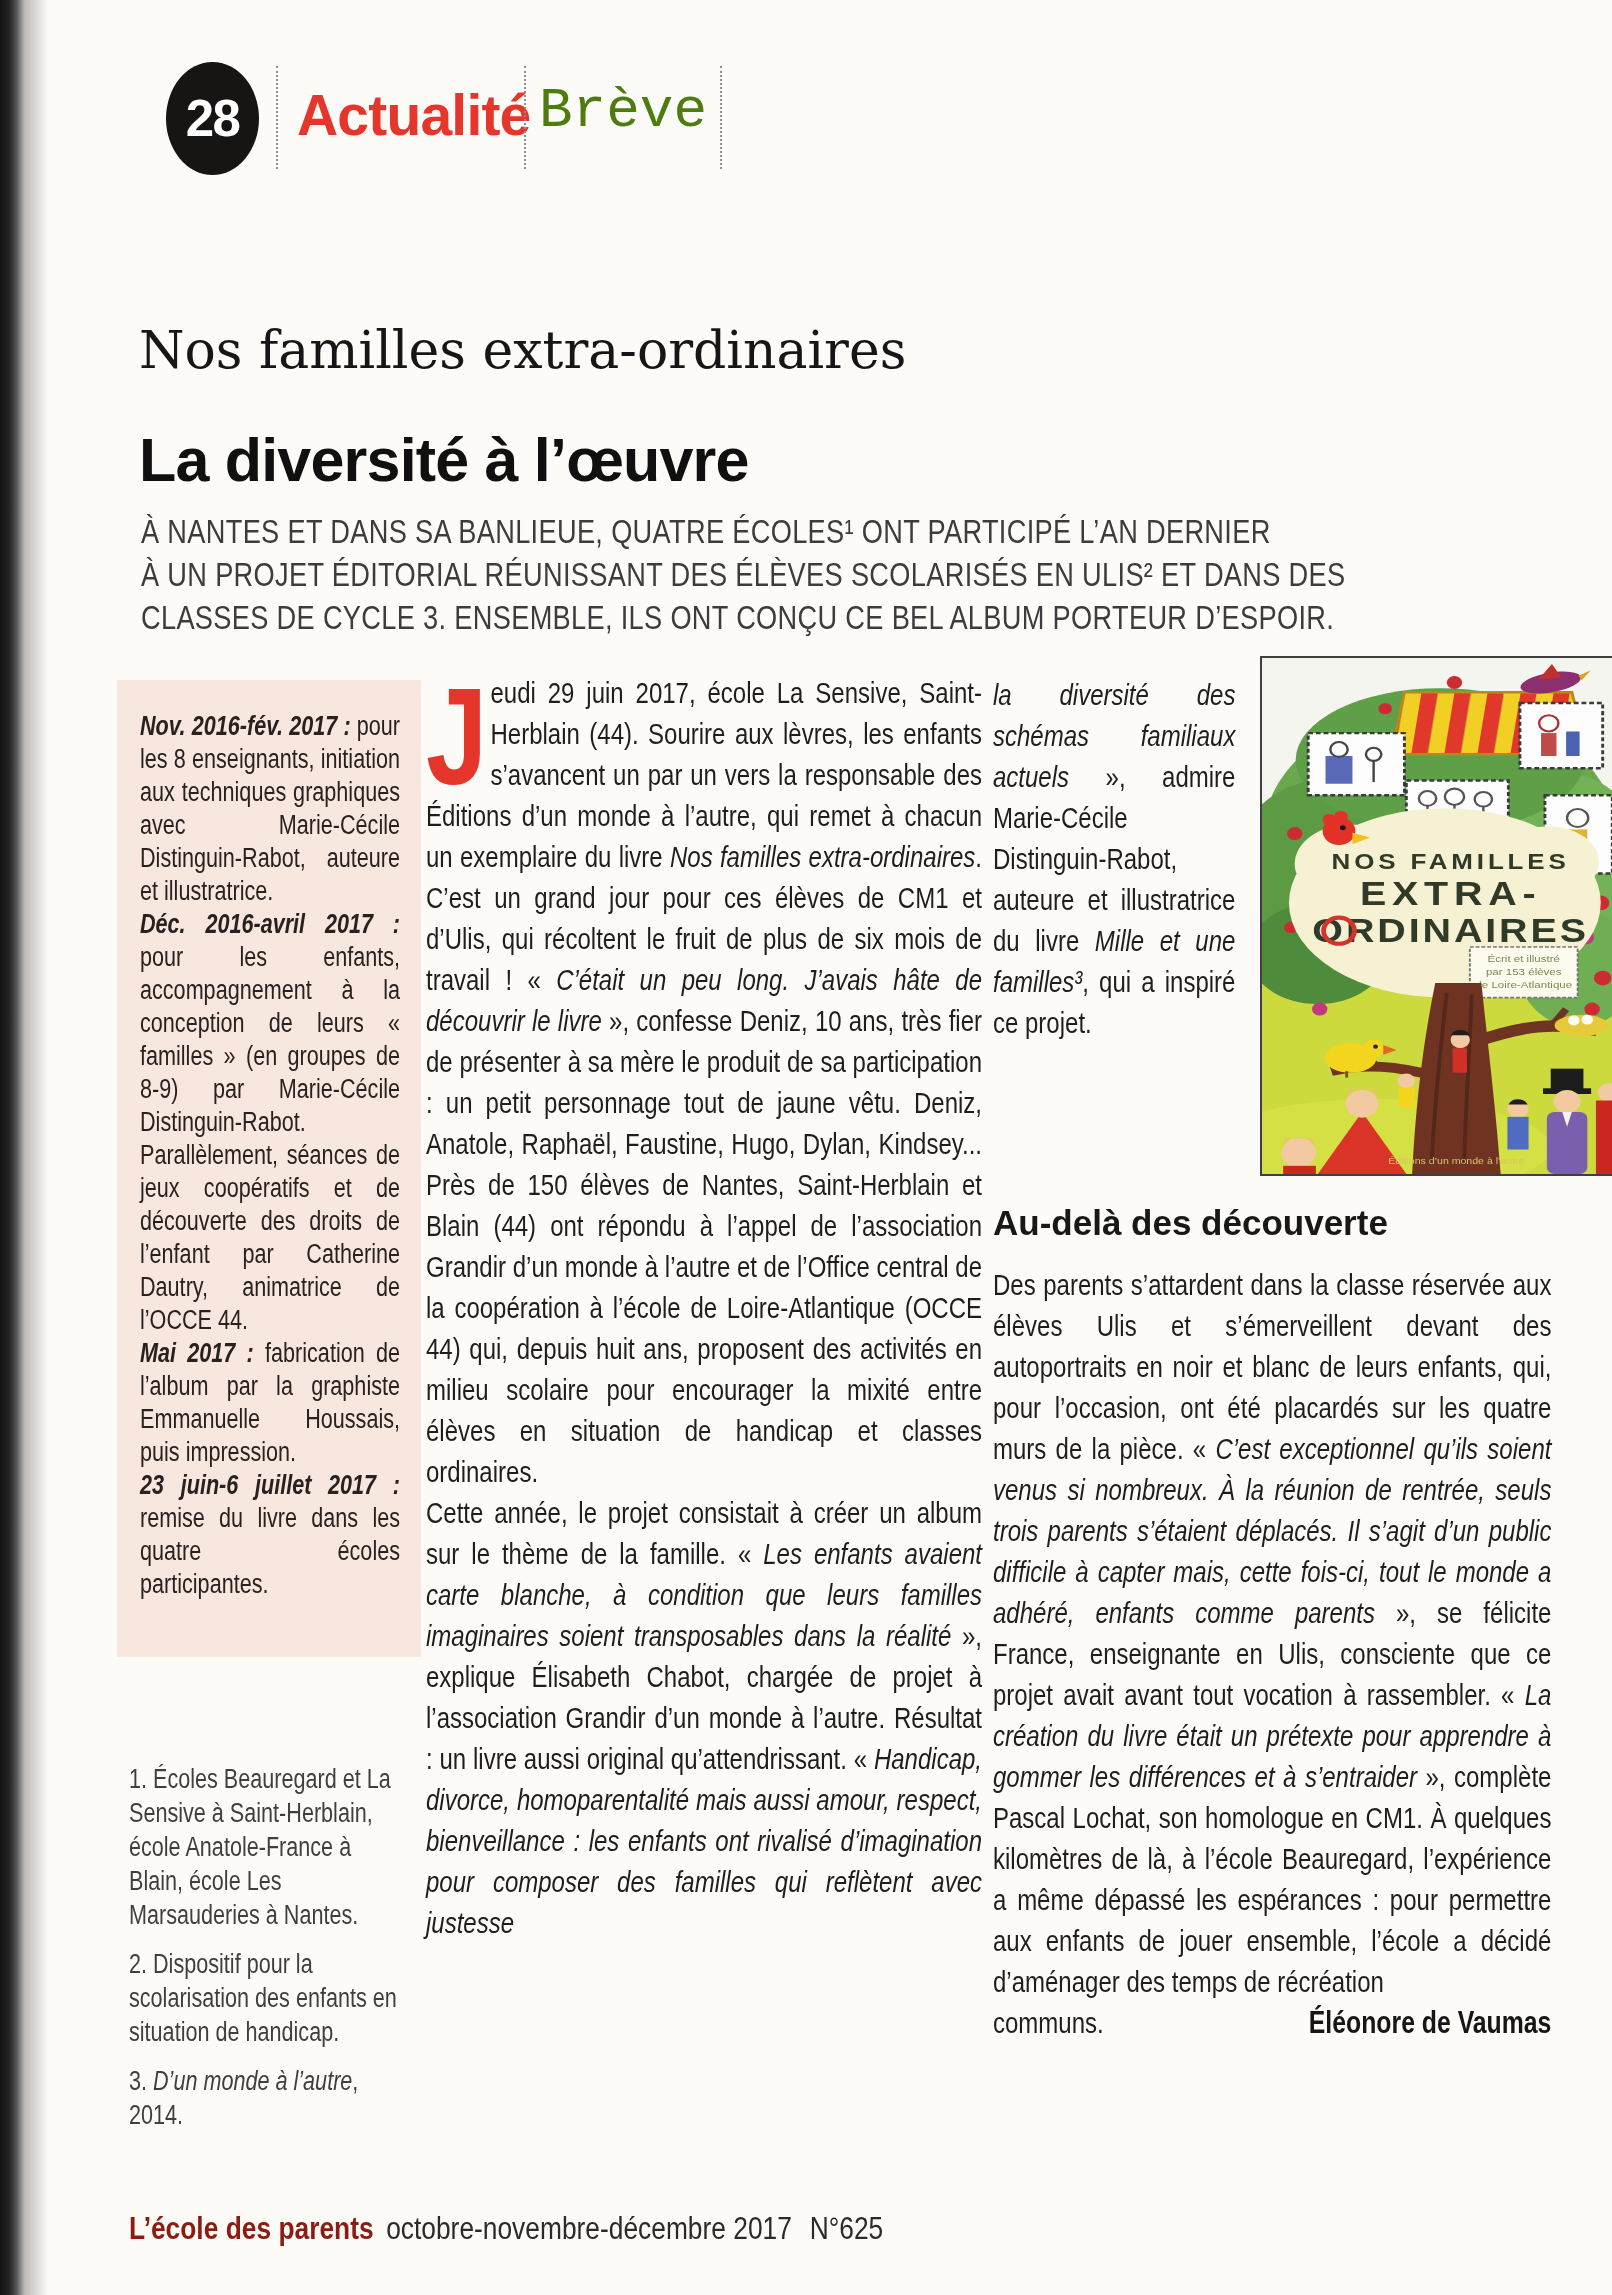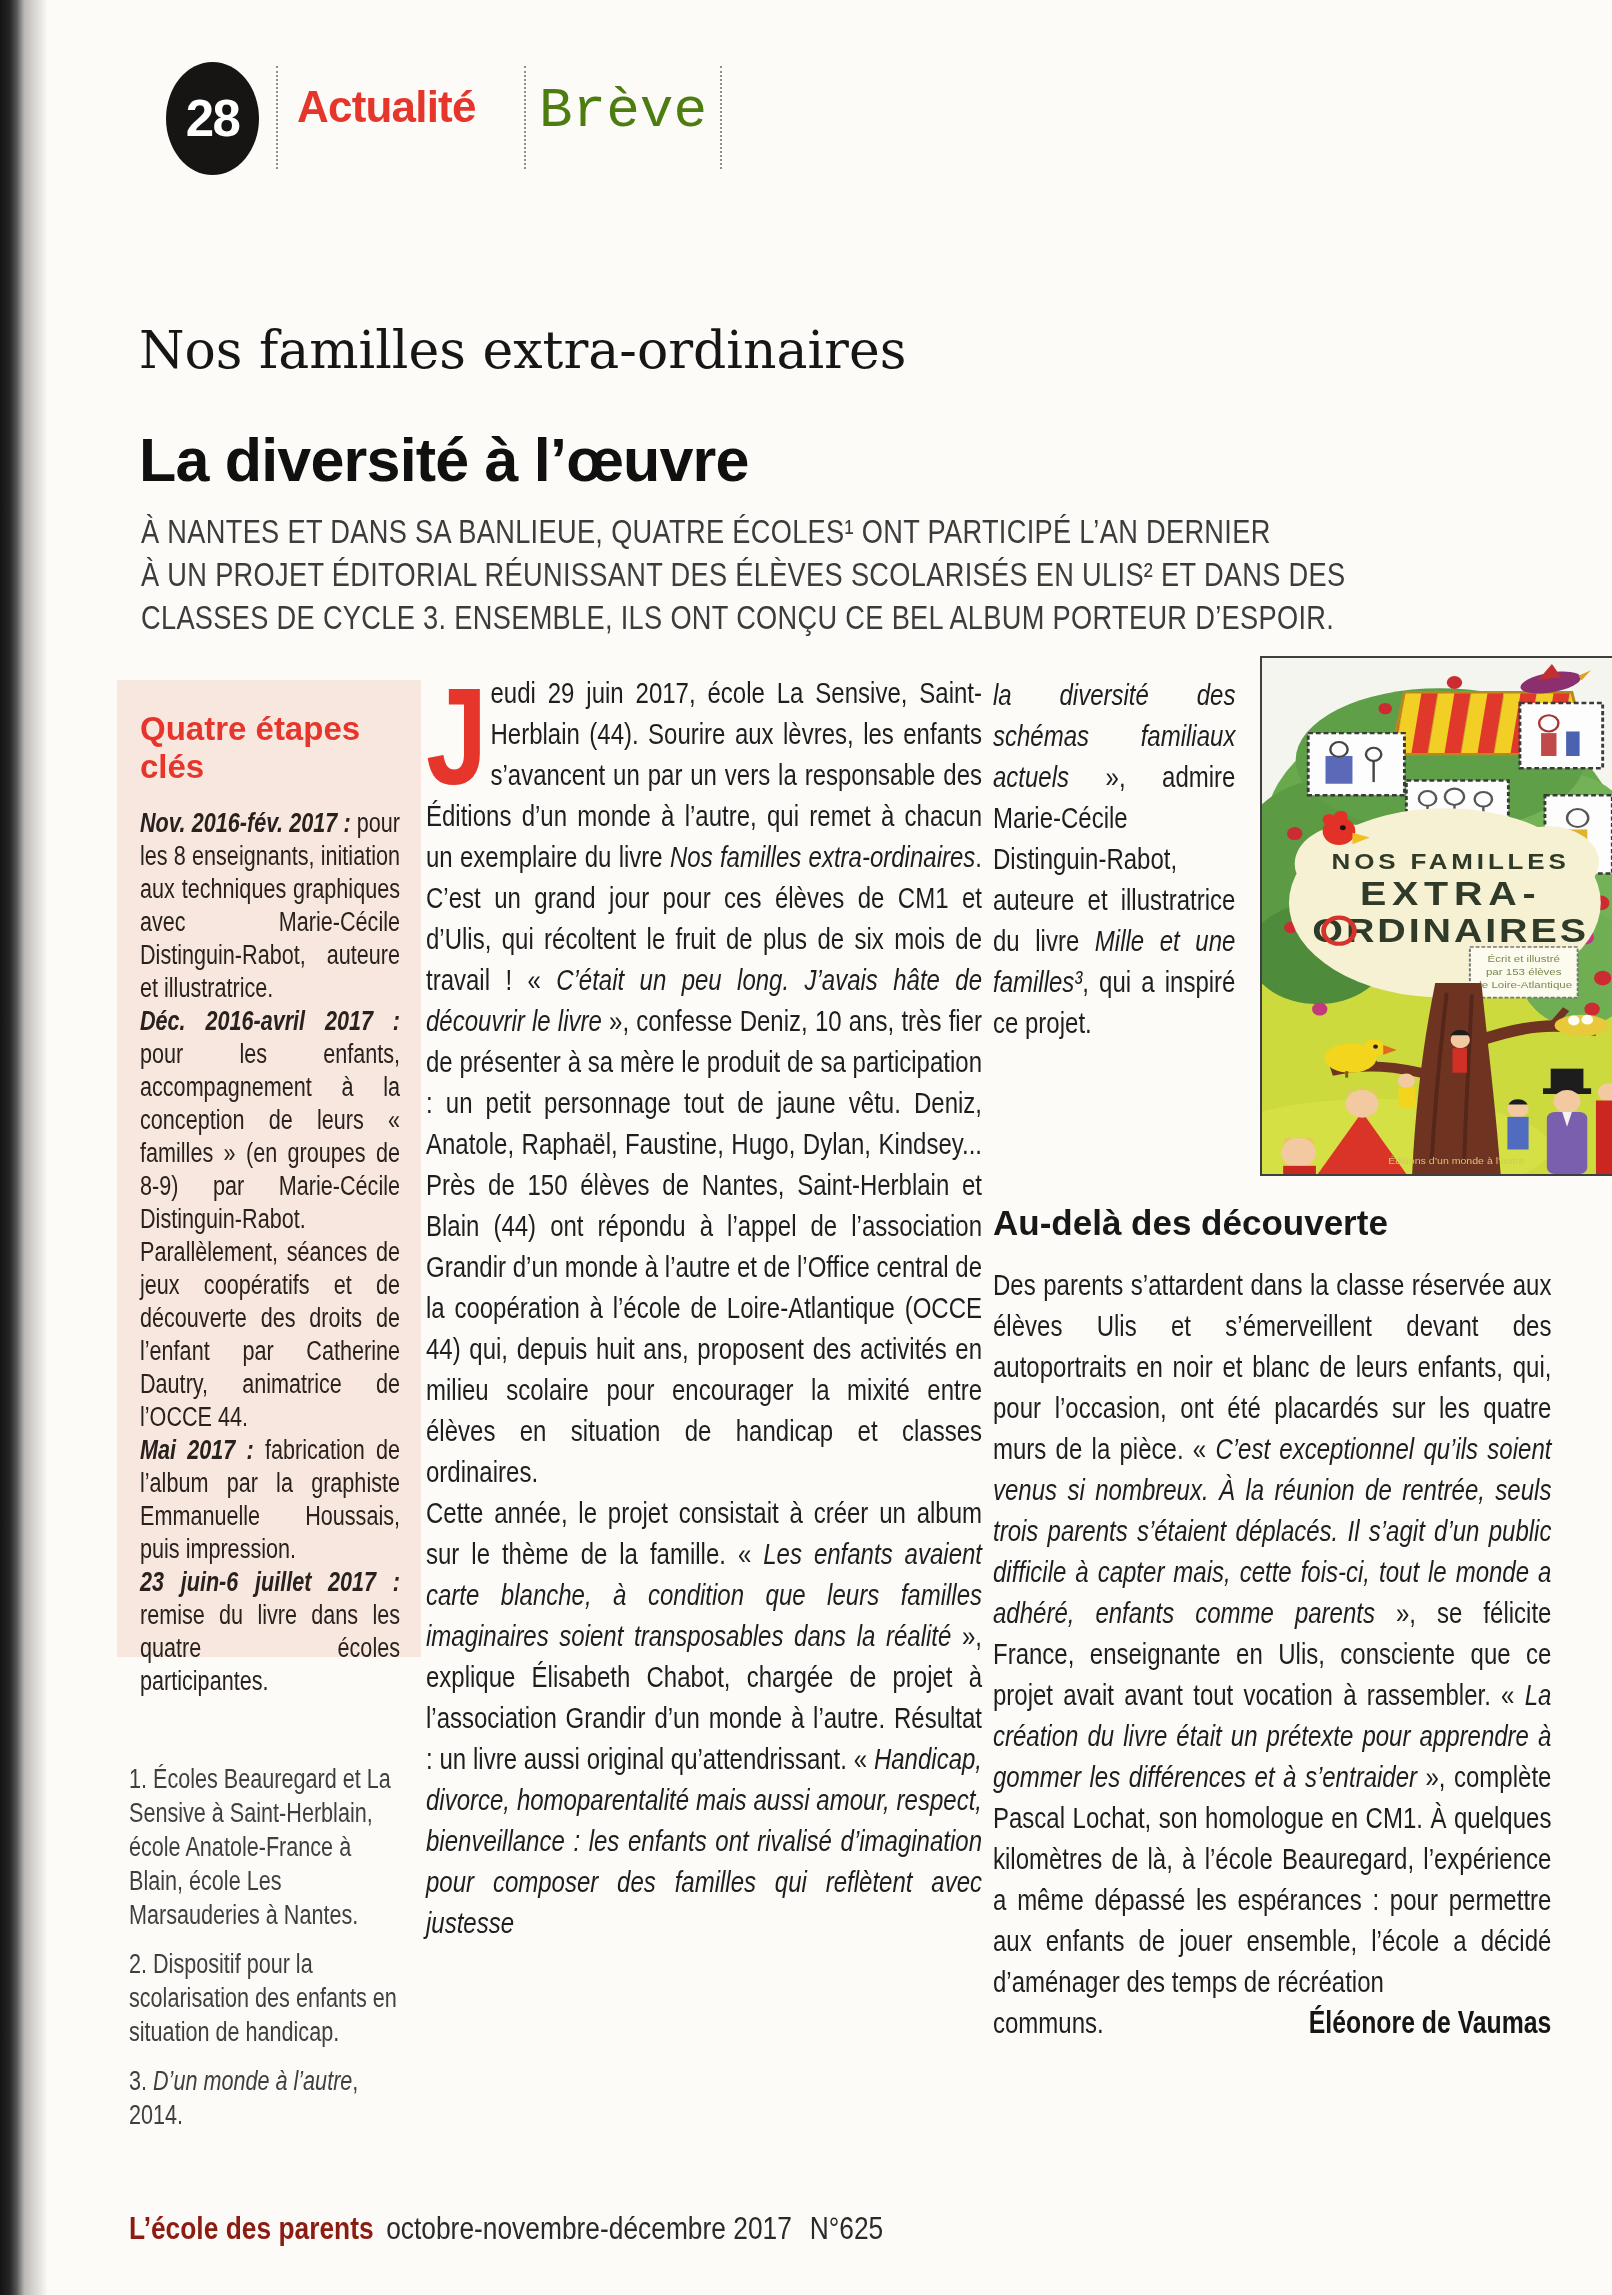--- a/index.html
+++ b/index.html
@@ -13,7 +13,7 @@
   .page-badge span{color:#fff;font-size:51px;font-weight:700;letter-spacing:-1.6px;}
   .vsep{position:absolute;top:66px;height:103px;width:0;border-left:2.5px dotted #8f8f8f;}
   .sep1{left:276px}.sep2{left:524px}.sep3{left:720px}
-  .section-label{position:absolute;left:297px;top:82px;font-size:44px;font-weight:800;
+  .section-label{position:absolute;left:297px;top:82px;font-size:57px;font-weight:800;
         color:#e6352b;letter-spacing:-0.8px;}
   .subsection-label{position:absolute;left:539px;top:79px;font-family:Liberation Mono, monospace;
         font-size:56px;color:#4d7c0f;text-align:right;}

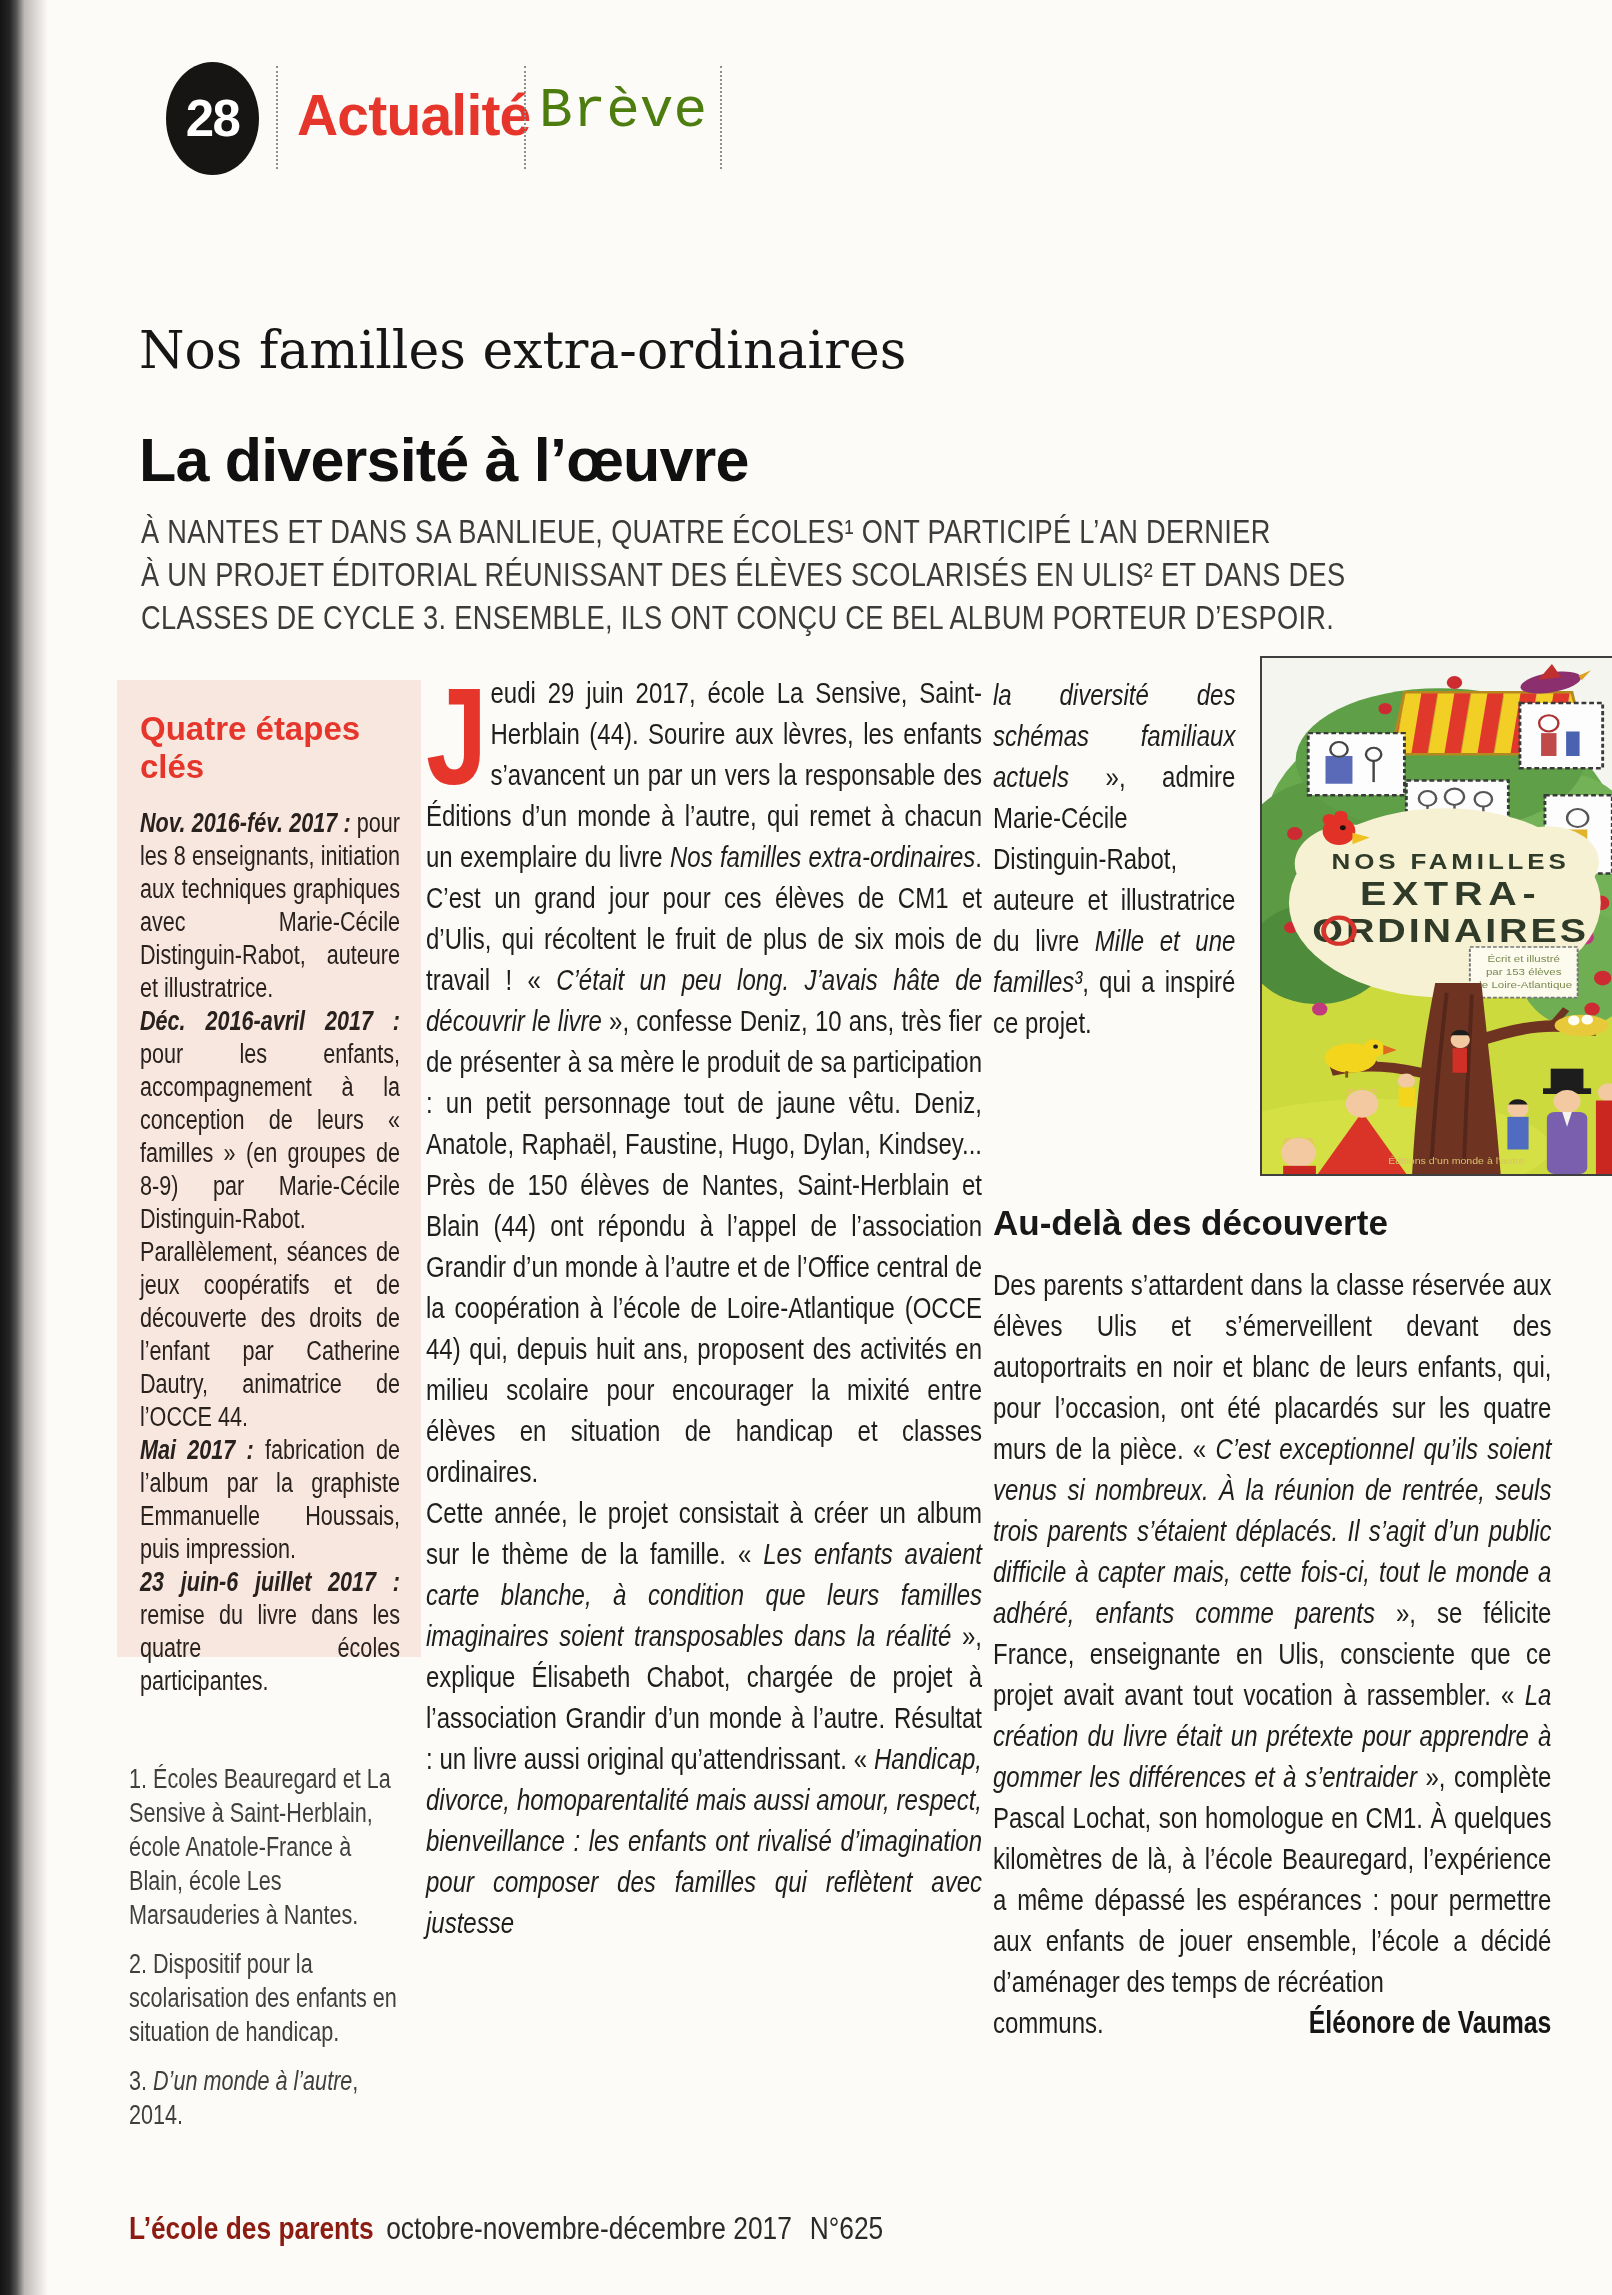--- a/index.html
+++ b/index.html
@@ -86,7 +86,6 @@
   </div>
 
   <div class="sidebar-box">
-    <p class="sidebar-title">Quatre étapes clés</p>
     <div class="sidebar-text">
       <p><span class="sg-bi">Nov. 2016-fév. 2017 : </span><span class="sg-n">pour les 8 enseignants, initiation aux techniques graphiques avec Marie-Cécile Distinguin-Rabot, auteure et illustratrice.</span></p>
       <p><span class="sg-bi">Déc. 2016-avril 2017 : </span><span class="sg-n">pour les enfants, accompagnement à la conception de leurs « familles » (en groupes de 8-9) par Marie-Cécile Distinguin-Rabot. Parallèlement, séances de jeux coopératifs et de découverte des droits de l’enfant par Catherine Dautry, animatrice de l’OCCE 44.</span></p>

